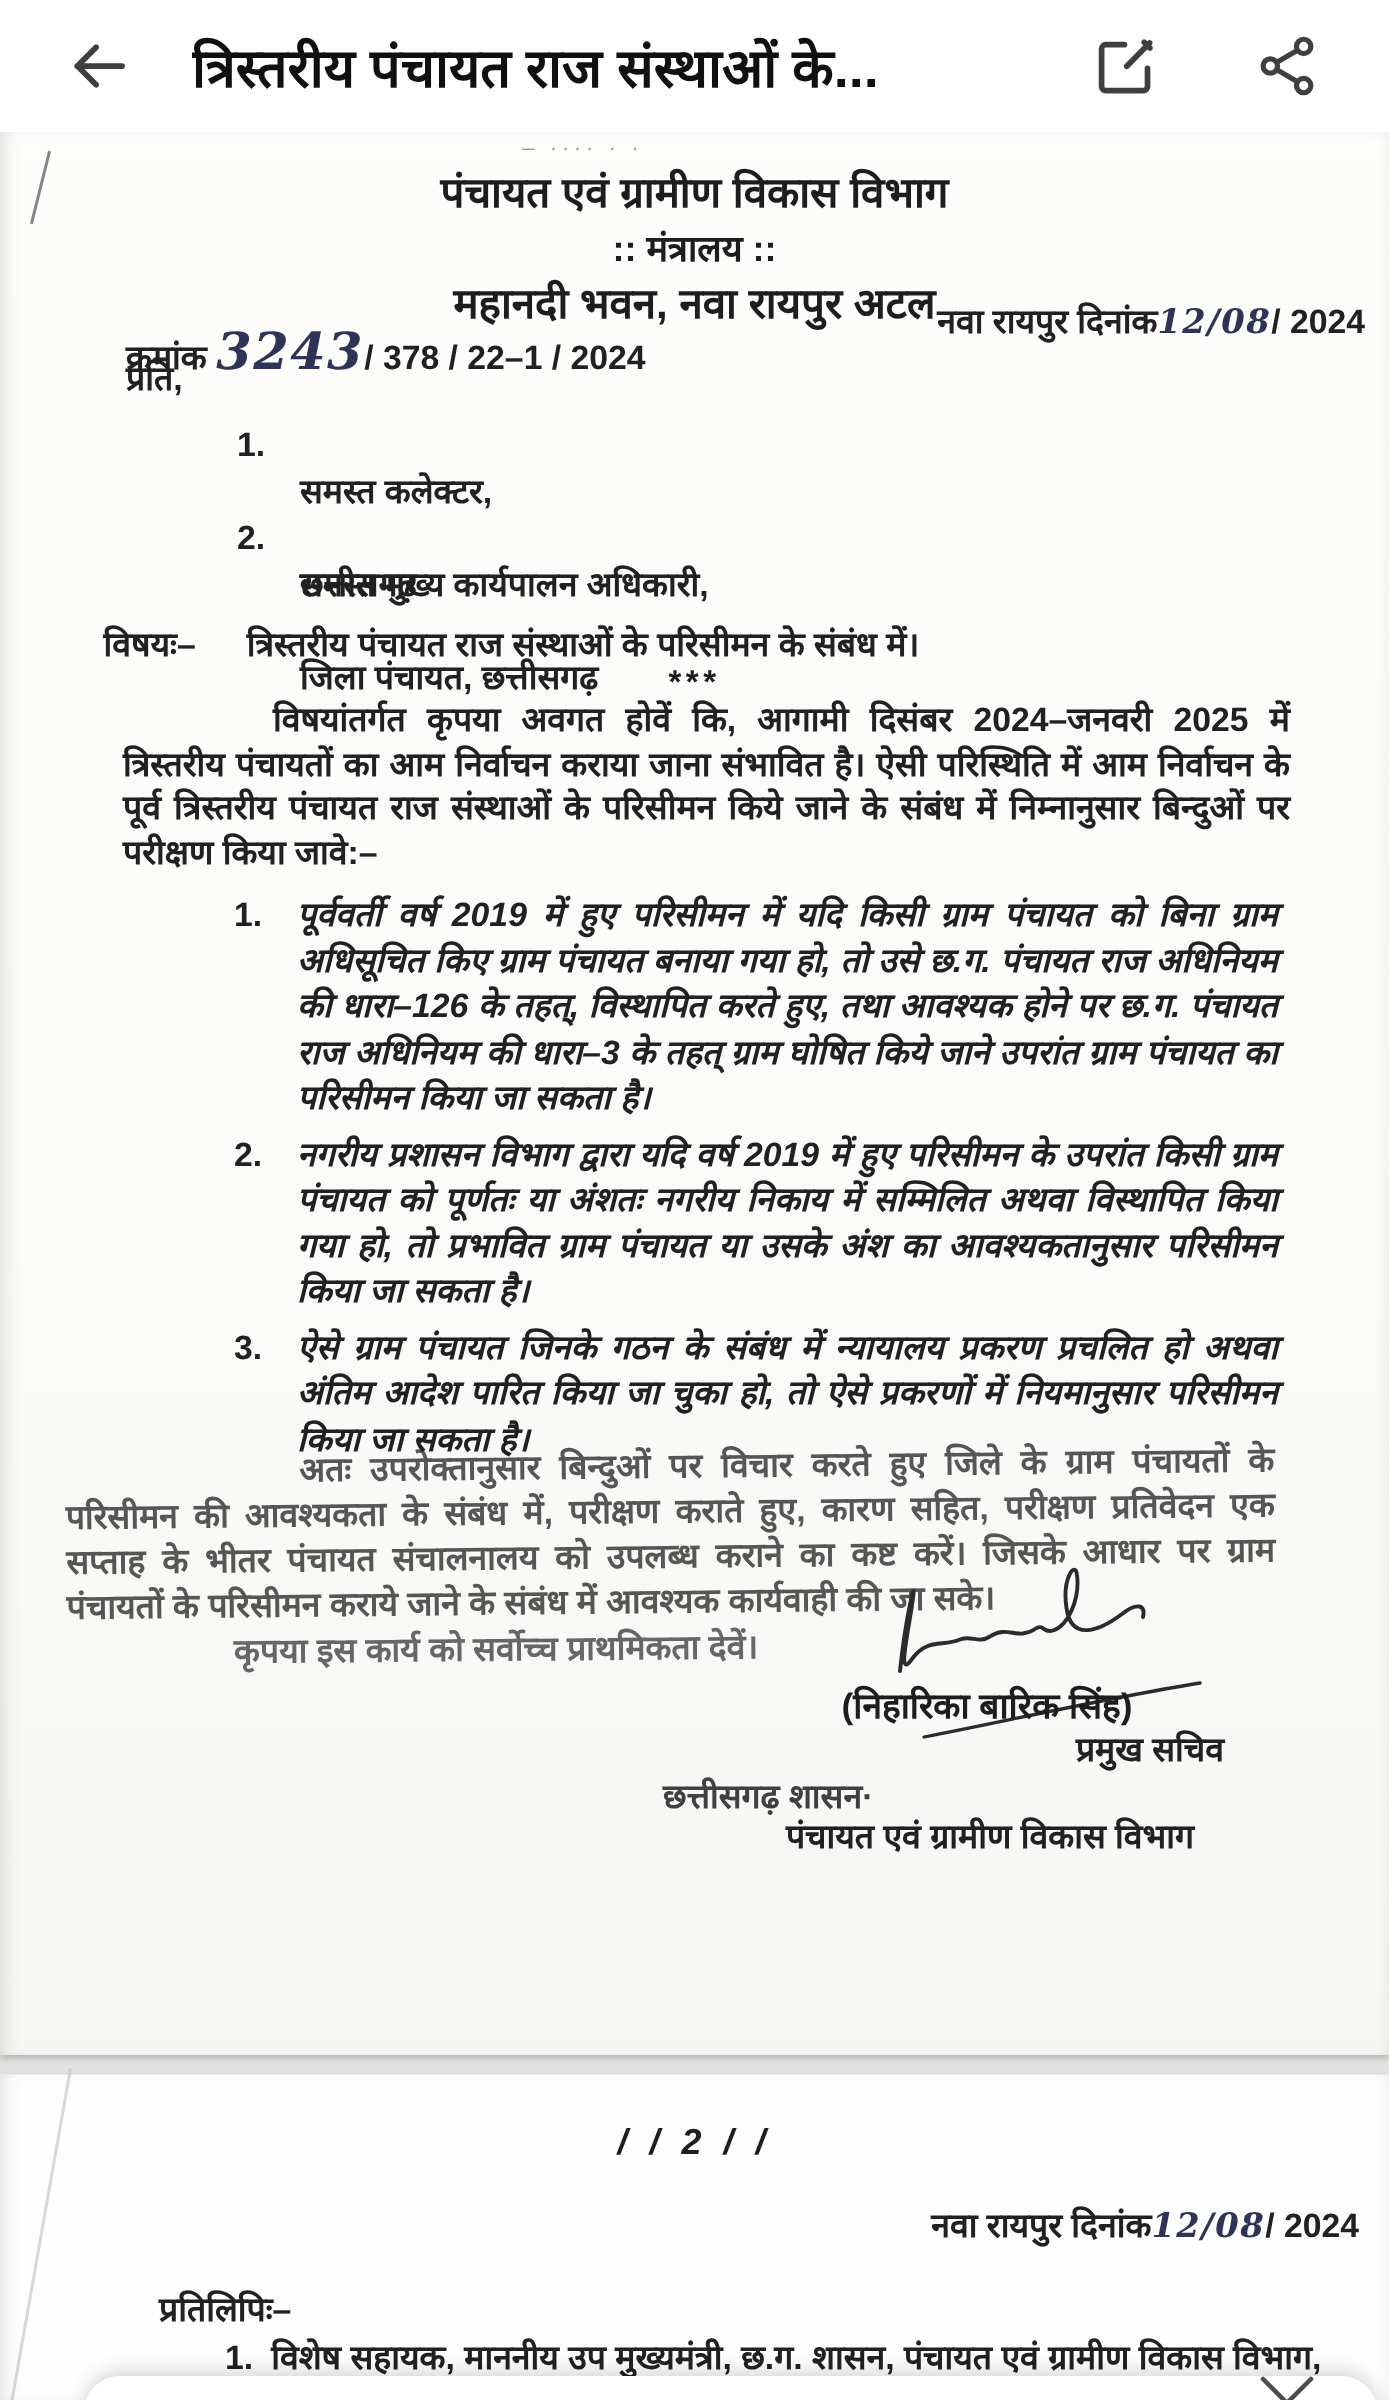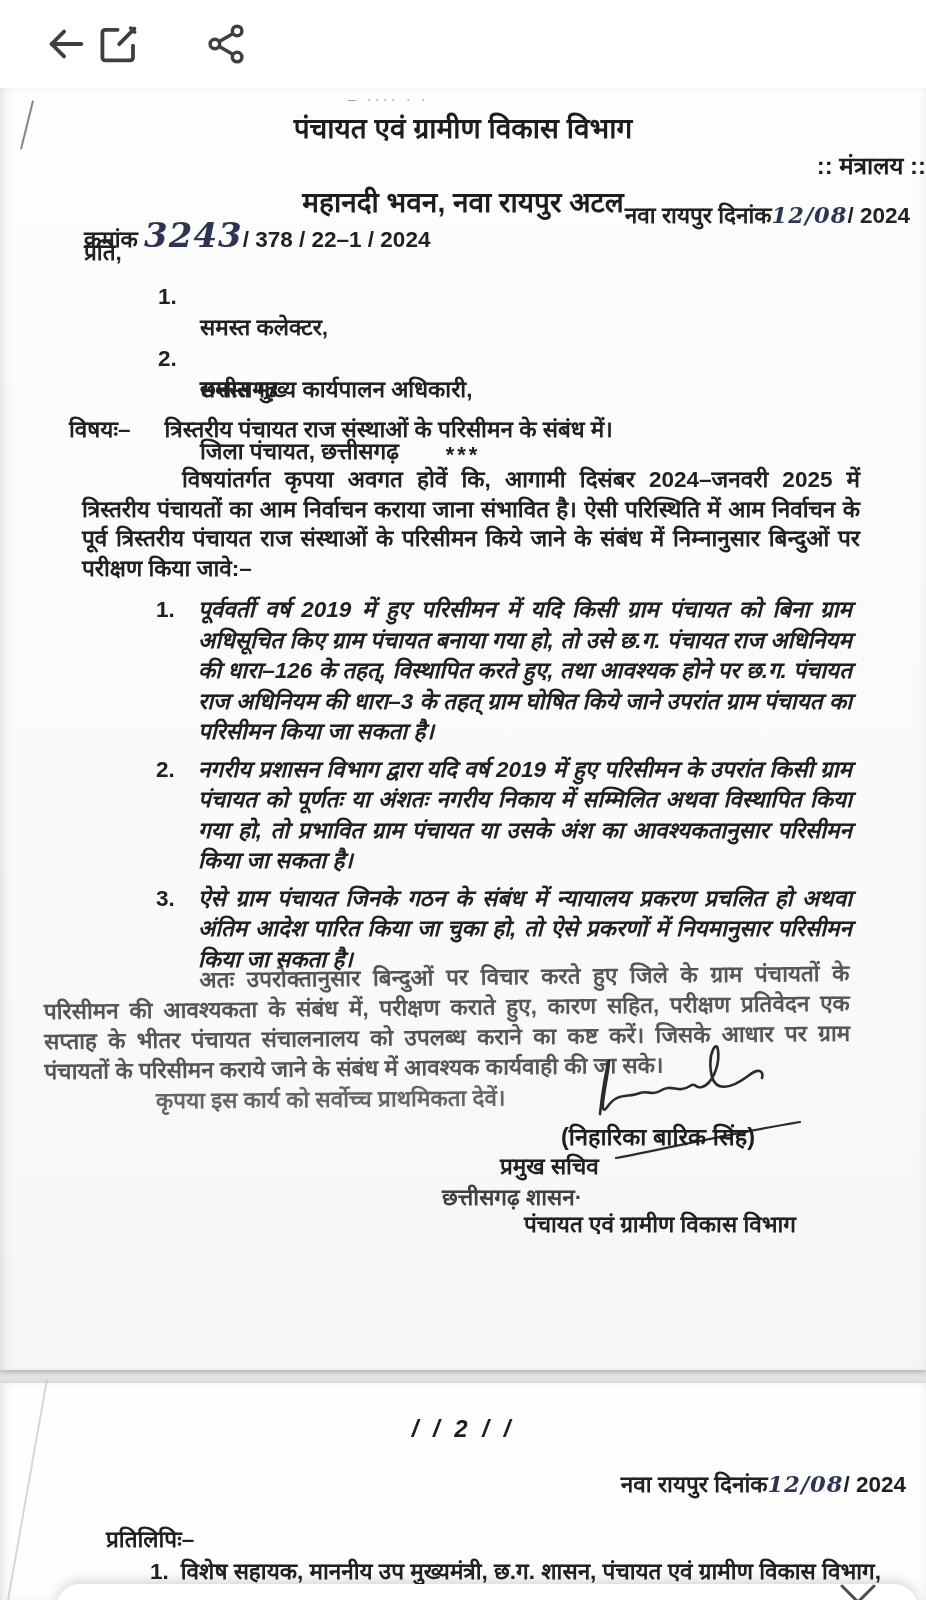--- a/index.html
+++ b/index.html
@@ -98,6 +98,7 @@
         <path d="M11 5.5 4.5 12 11 18.5"></path>
       </svg>
   </div>
+  <div class="appbar-title">त्रिस्तरीय पंचायत राज संस्थाओं के...</div>
   <div class="icon-btn edit-btn">
     <svg width="48" height="48" viewBox="0 0 24 24" fill="none" stroke="#3f3f3f" stroke-width="1.9" stroke-linecap="round" stroke-linejoin="round">
         <path d="M19.5 12.8v6a1.4 1.4 0 0 1-1.4 1.4H5.6a1.4 1.4 0 0 1-1.4-1.4V6.3a1.4 1.4 0 0 1 1.4-1.4h6.2"></path>

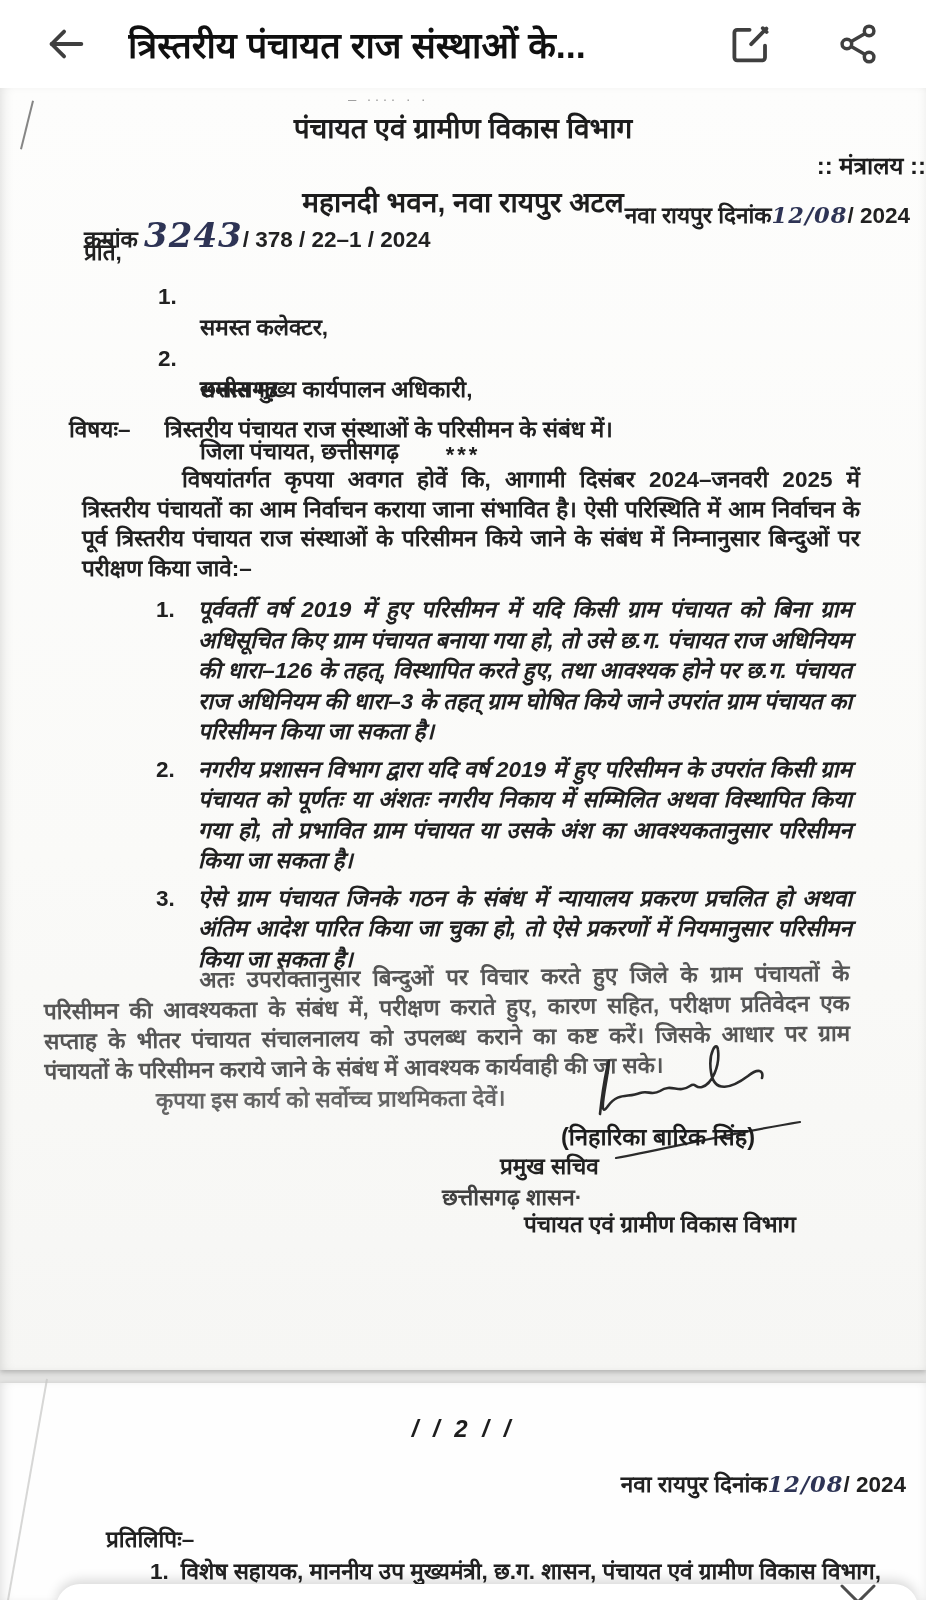--- a/index.html
+++ b/index.html
@@ -41,7 +41,7 @@
   .hw-big{font-size:34px;}
   
   .lh-dept{top:20px;font-size:28px;font-weight:700;}
-  .lh-min{top:60px;font-size:24px;font-weight:700;text-align:right;}
+  .lh-min{top:60px;font-size:24px;font-weight:700;}
   .lh-addr{top:94px;font-size:28px;font-weight:700;}
   .artifact{top:2px;left:348px;color:#8a8a8a;font-size:15px;letter-spacing:3px;opacity:.8;}
   .pen-slash{left:26px;top:12px;width:2px;height:50px;background:#5d5d5d;transform:rotate(14deg);opacity:.75;}

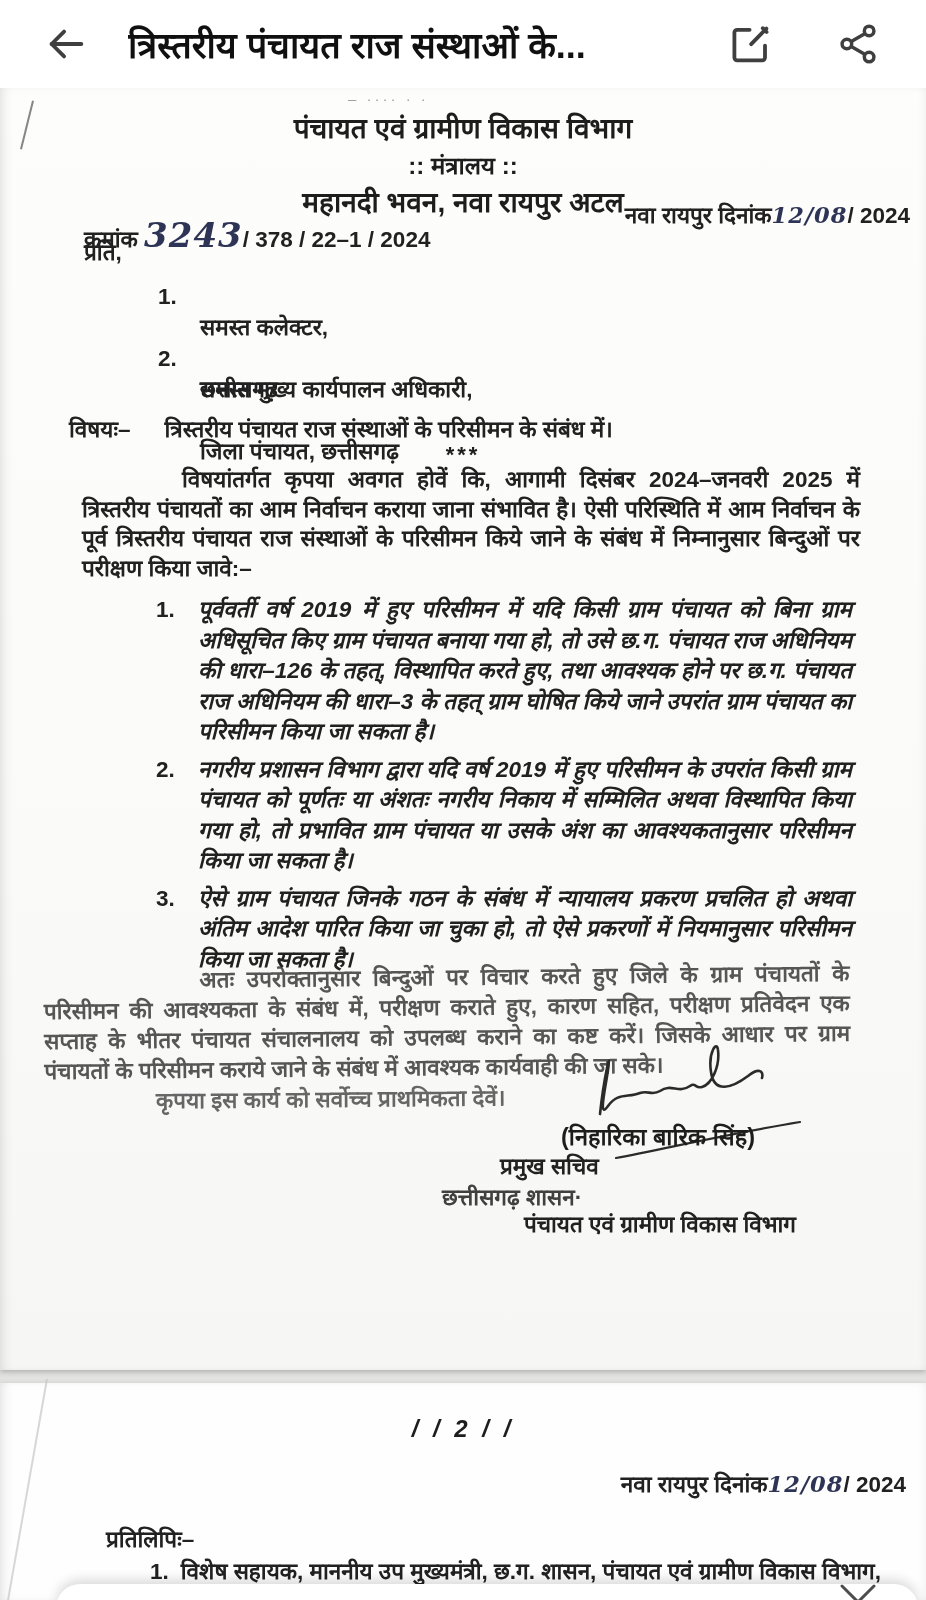--- a/index.html
+++ b/index.html
@@ -67,7 +67,7 @@
   .priority{top:997px;left:156px;opacity:.72;transform:rotate(-0.5deg);color:#2f2f2f;}
   .sig-svg{left:548px;top:948px;}
   .sig-name{top:1032px;left:500px;width:316px;text-align:center;font-size:23.5px;font-weight:700;}
-  .sig-title{top:1064px;left:500px;width:316px;text-align:left;}
+  .sig-title{top:1064px;left:500px;width:316px;text-align:right;}
   .sig-org1{top:1095px;left:442px;width:340px;text-align:left;opacity:.85;}
   .sig-org2{top:1122px;left:450px;width:420px;text-align:center;}
   

